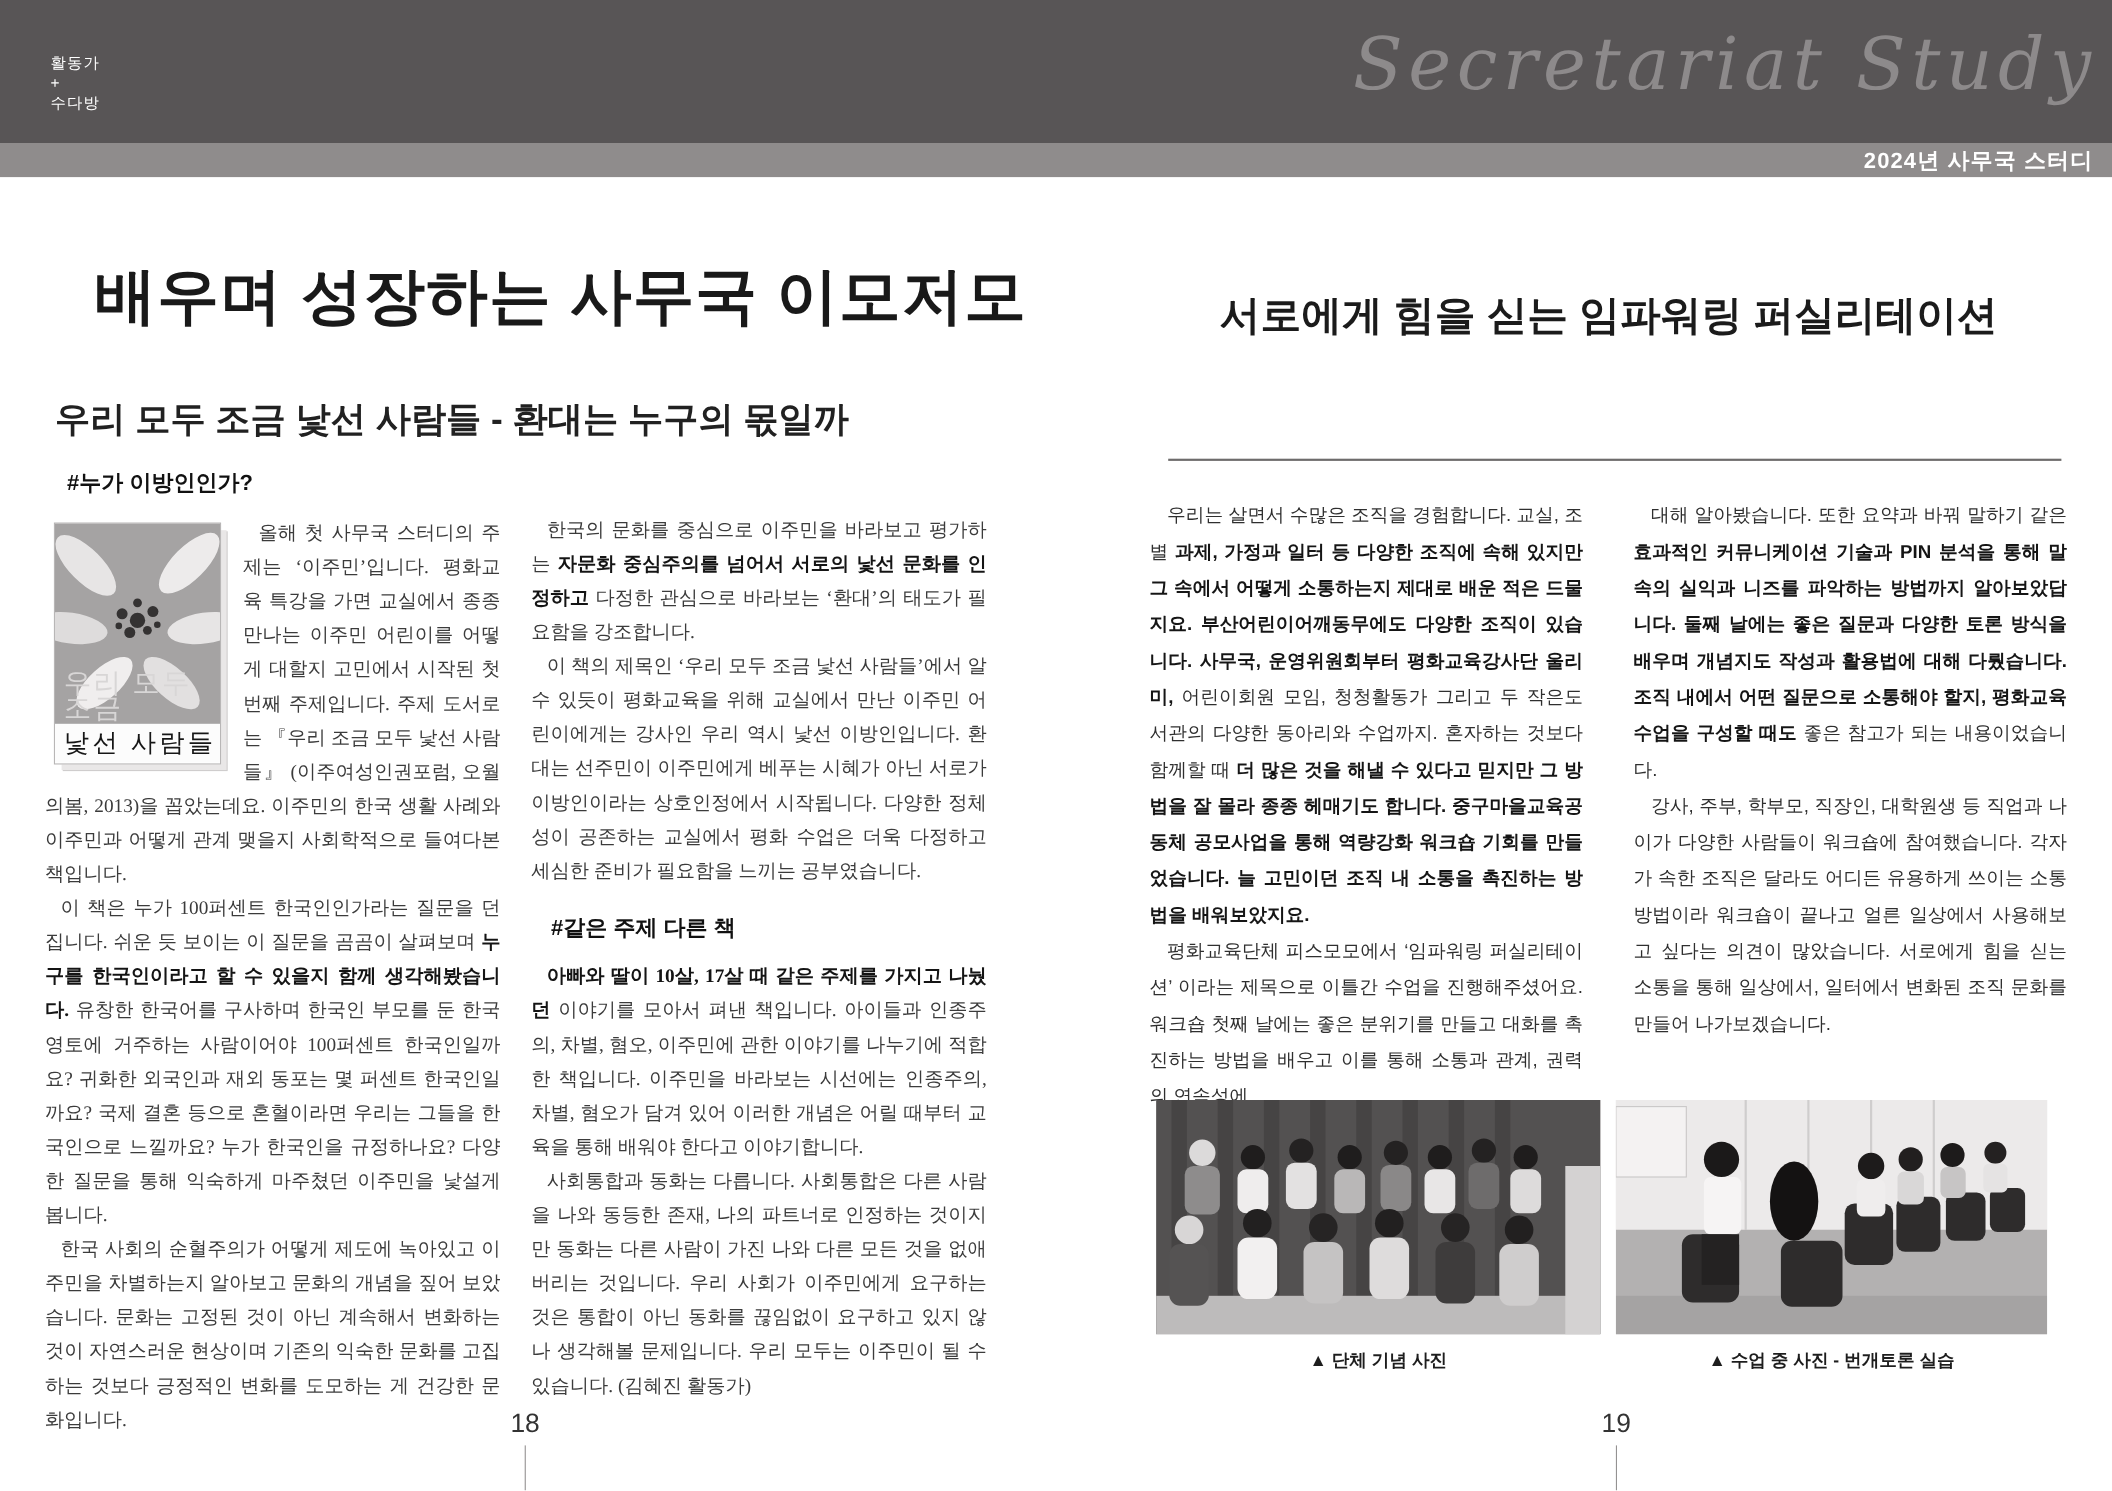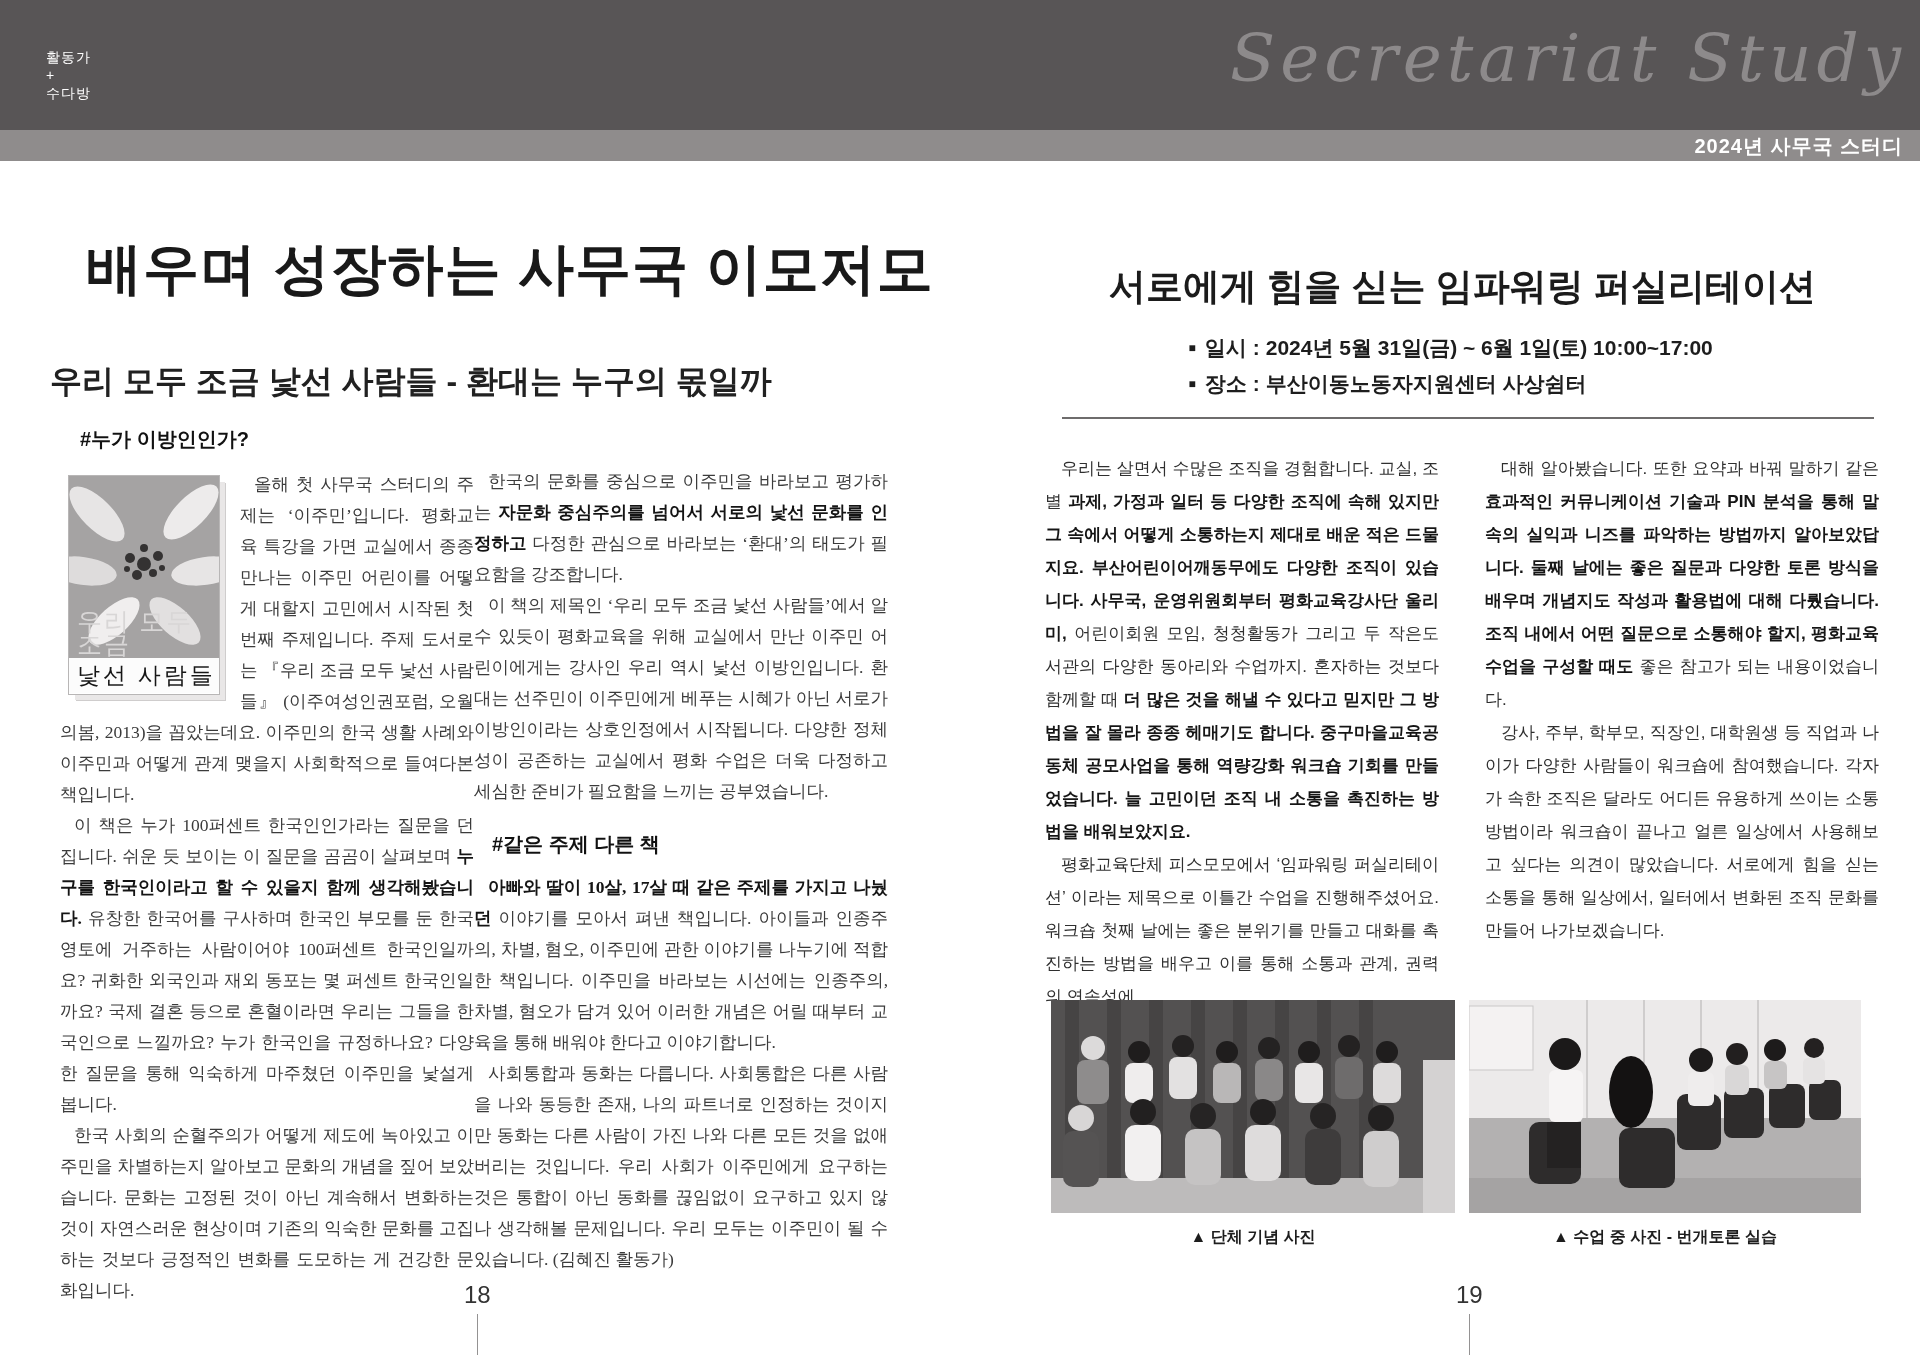--- a/index.html
+++ b/index.html
@@ -132,16 +132,6 @@
 
   <h1 class="rp-title">서로에게 힘을 싣는 임파워링 퍼실리테이션</h1>
 
-  <div class="rp-info">
-    <div class="info-inner">
-      <div class="info-row">
-        <span class="sq">■</span><span>일시</span><span class="info-colon">:</span><span>2024년 5월 31일(금) ~ 6월 1일(토) 10:00~17:00</span>
-      </div>
-      <div class="info-row">
-        <span class="sq">■</span><span>장소</span><span class="info-colon">:</span><span>부산이동노동자지원센터 사상쉼터</span>
-      </div>
-    </div>
-  </div>
 
   <hr class="rp-rule">
 

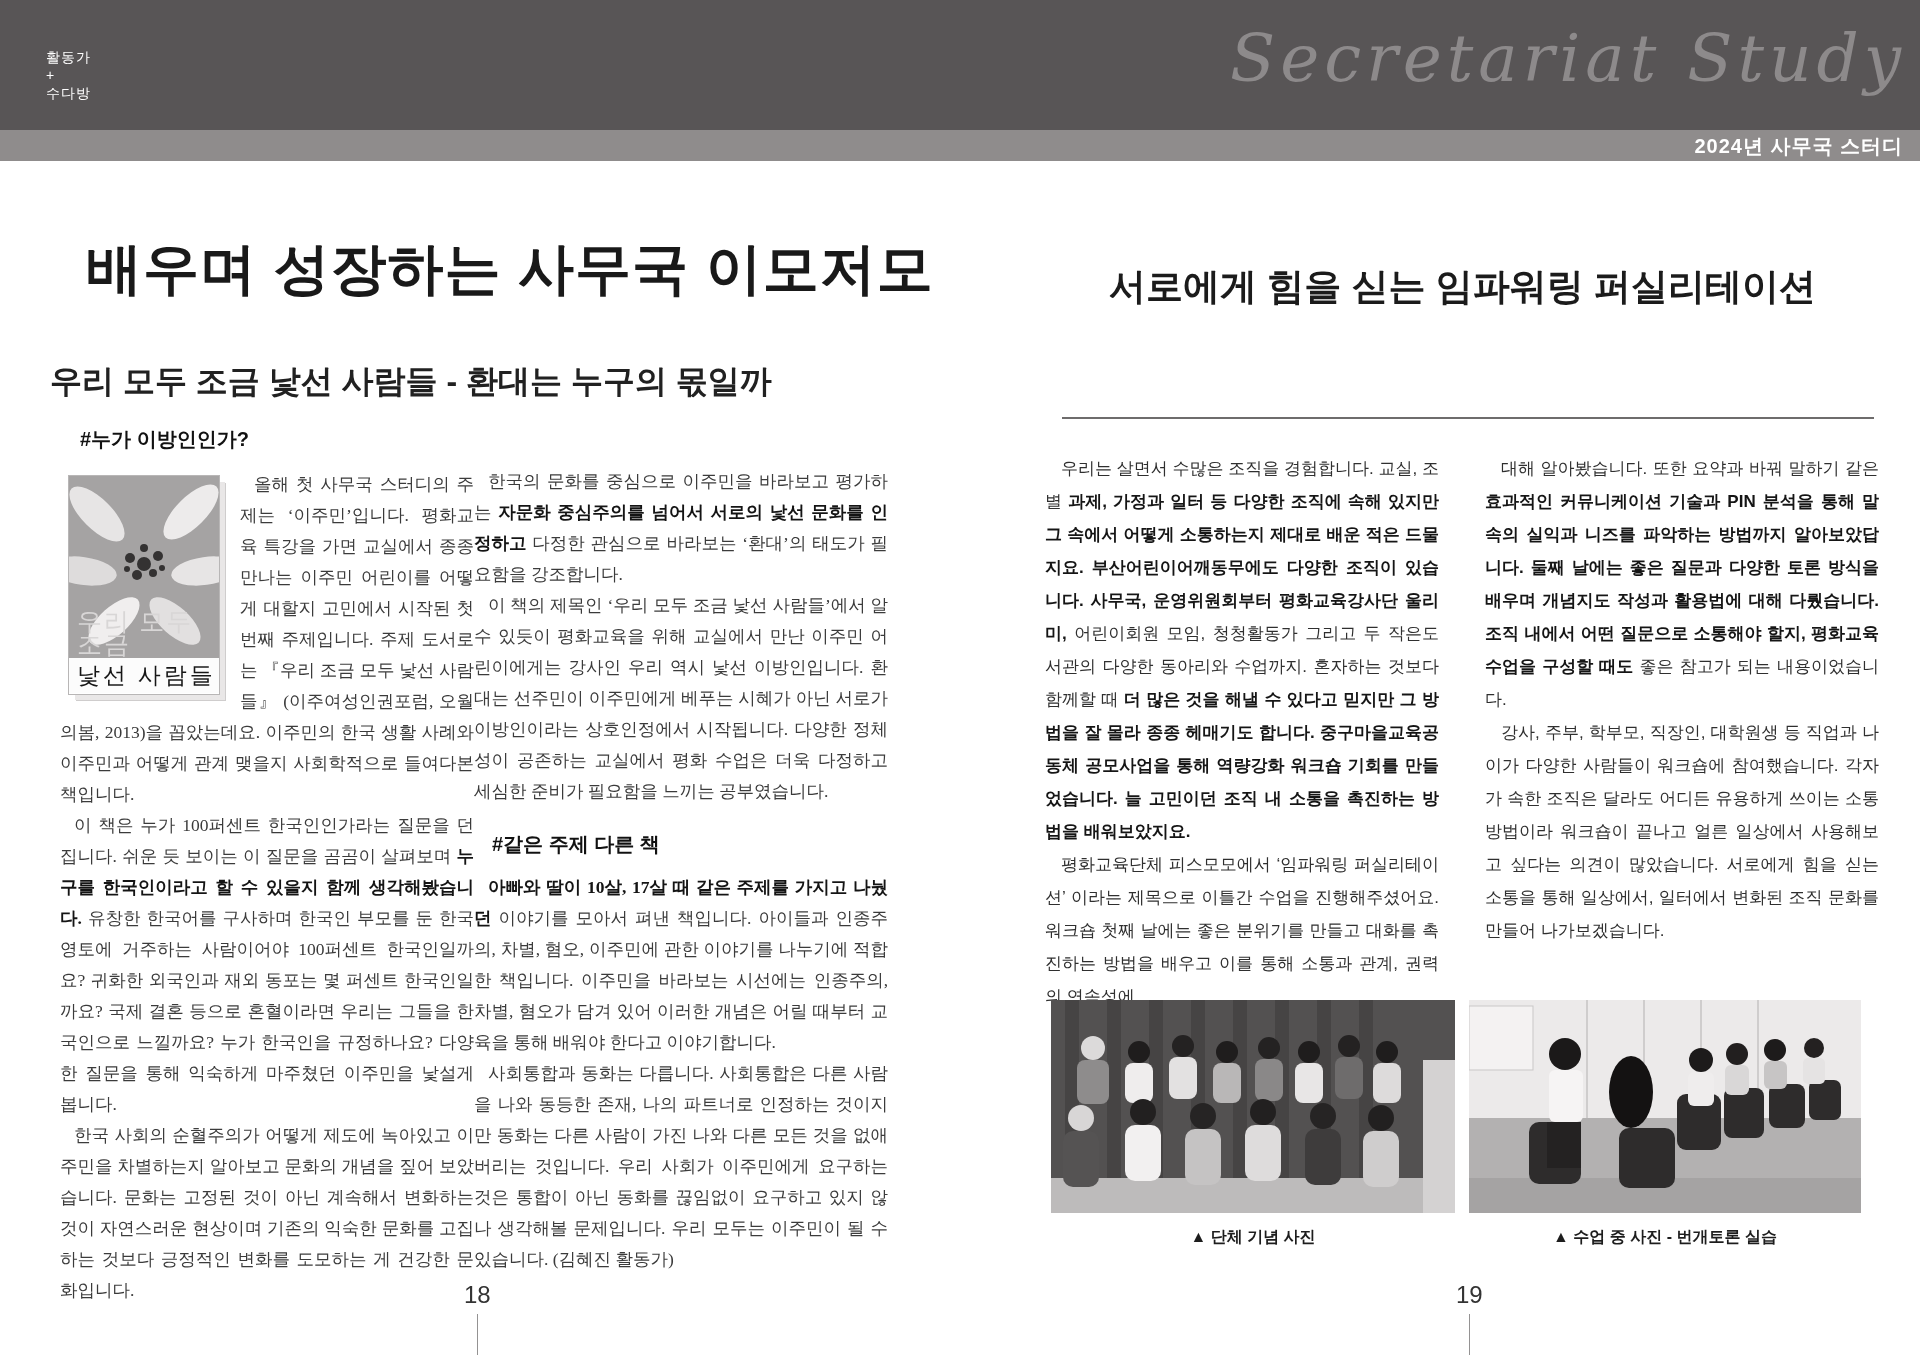--- a/index.html
+++ b/index.html
@@ -19,7 +19,7 @@
   .lp-title{position:absolute;left:86px;top:232px;margin:0;font-size:56px;font-weight:900;
             letter-spacing:1px;color:#191919;white-space:nowrap;}
   .lp-subtitle{position:absolute;left:50px;top:360px;margin:0;font-size:32px;font-weight:800;color:#212121;white-space:nowrap;}
-  .lp-cols{position:absolute;left:60px;top:424px;width:856px;display:flex;}
+  .lp-cols{position:absolute;left:41px;top:424px;width:856px;display:flex;gap:28px;}
   .lp-col{width:414px;font-family:"Liberation Serif",serif;font-size:17.5px;line-height:31px;
           color:#3b3b3b;text-align:justify;}
   .lp-col p{margin:0;text-indent:14px;}

